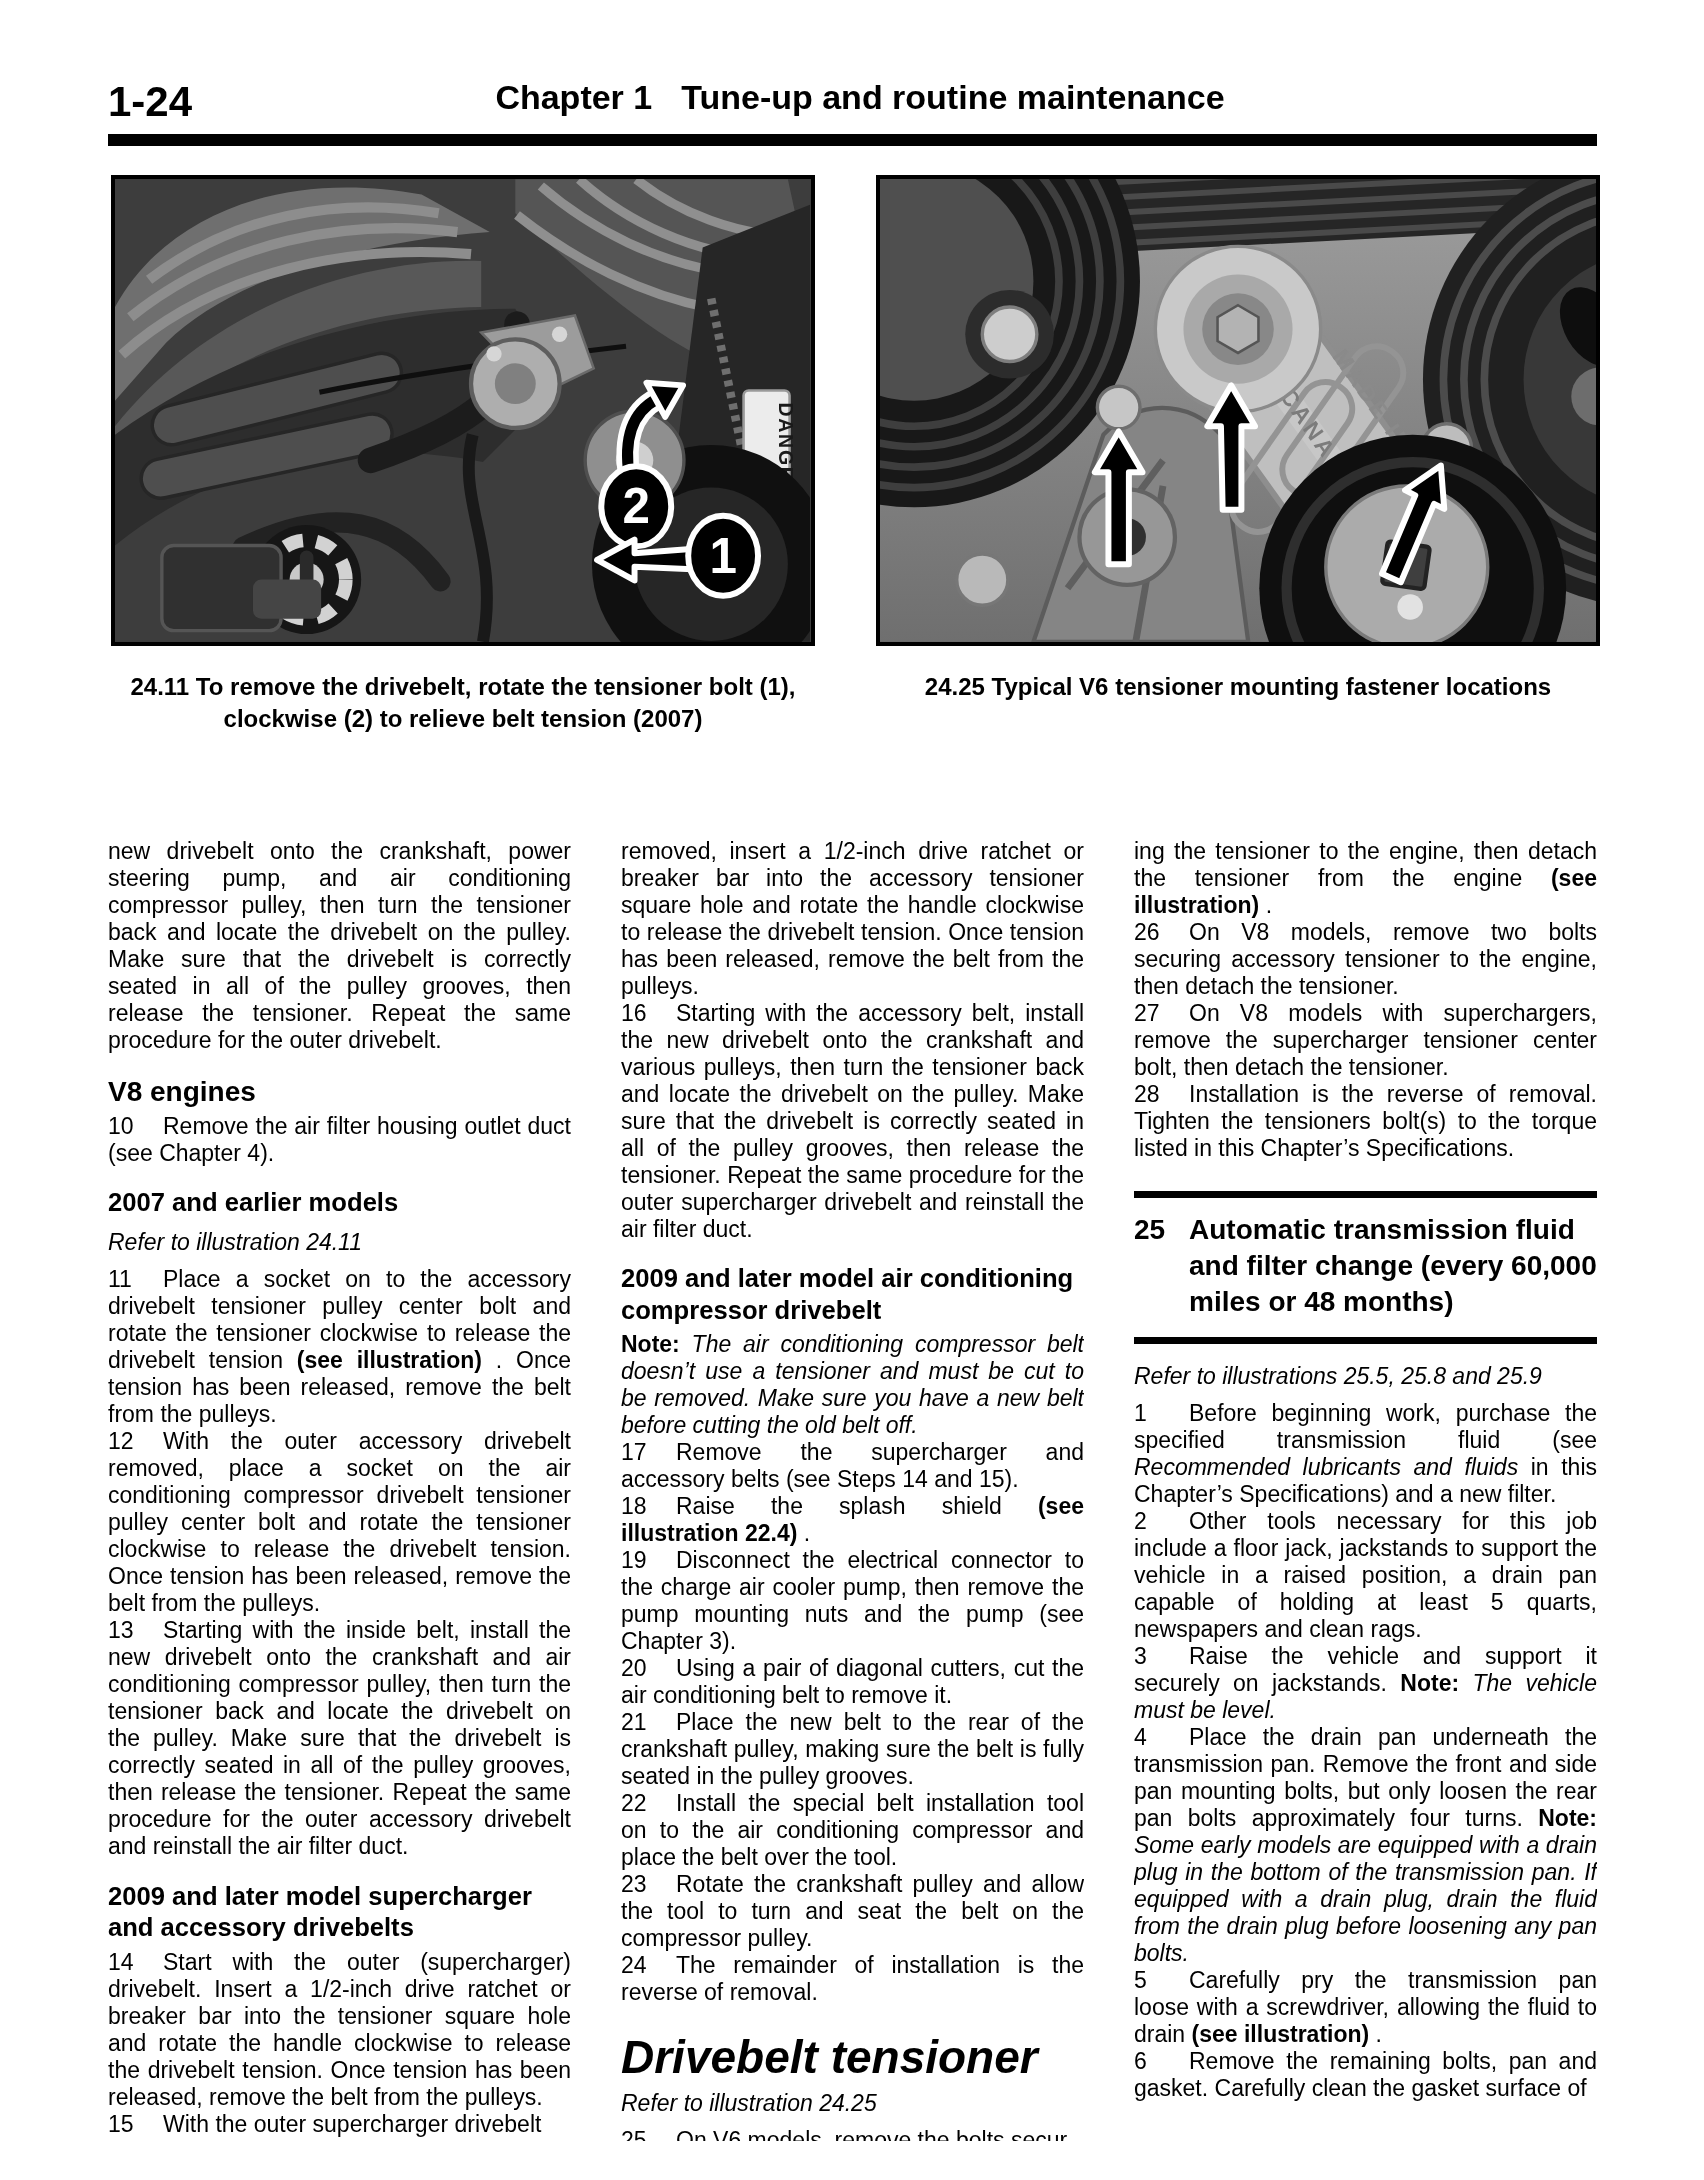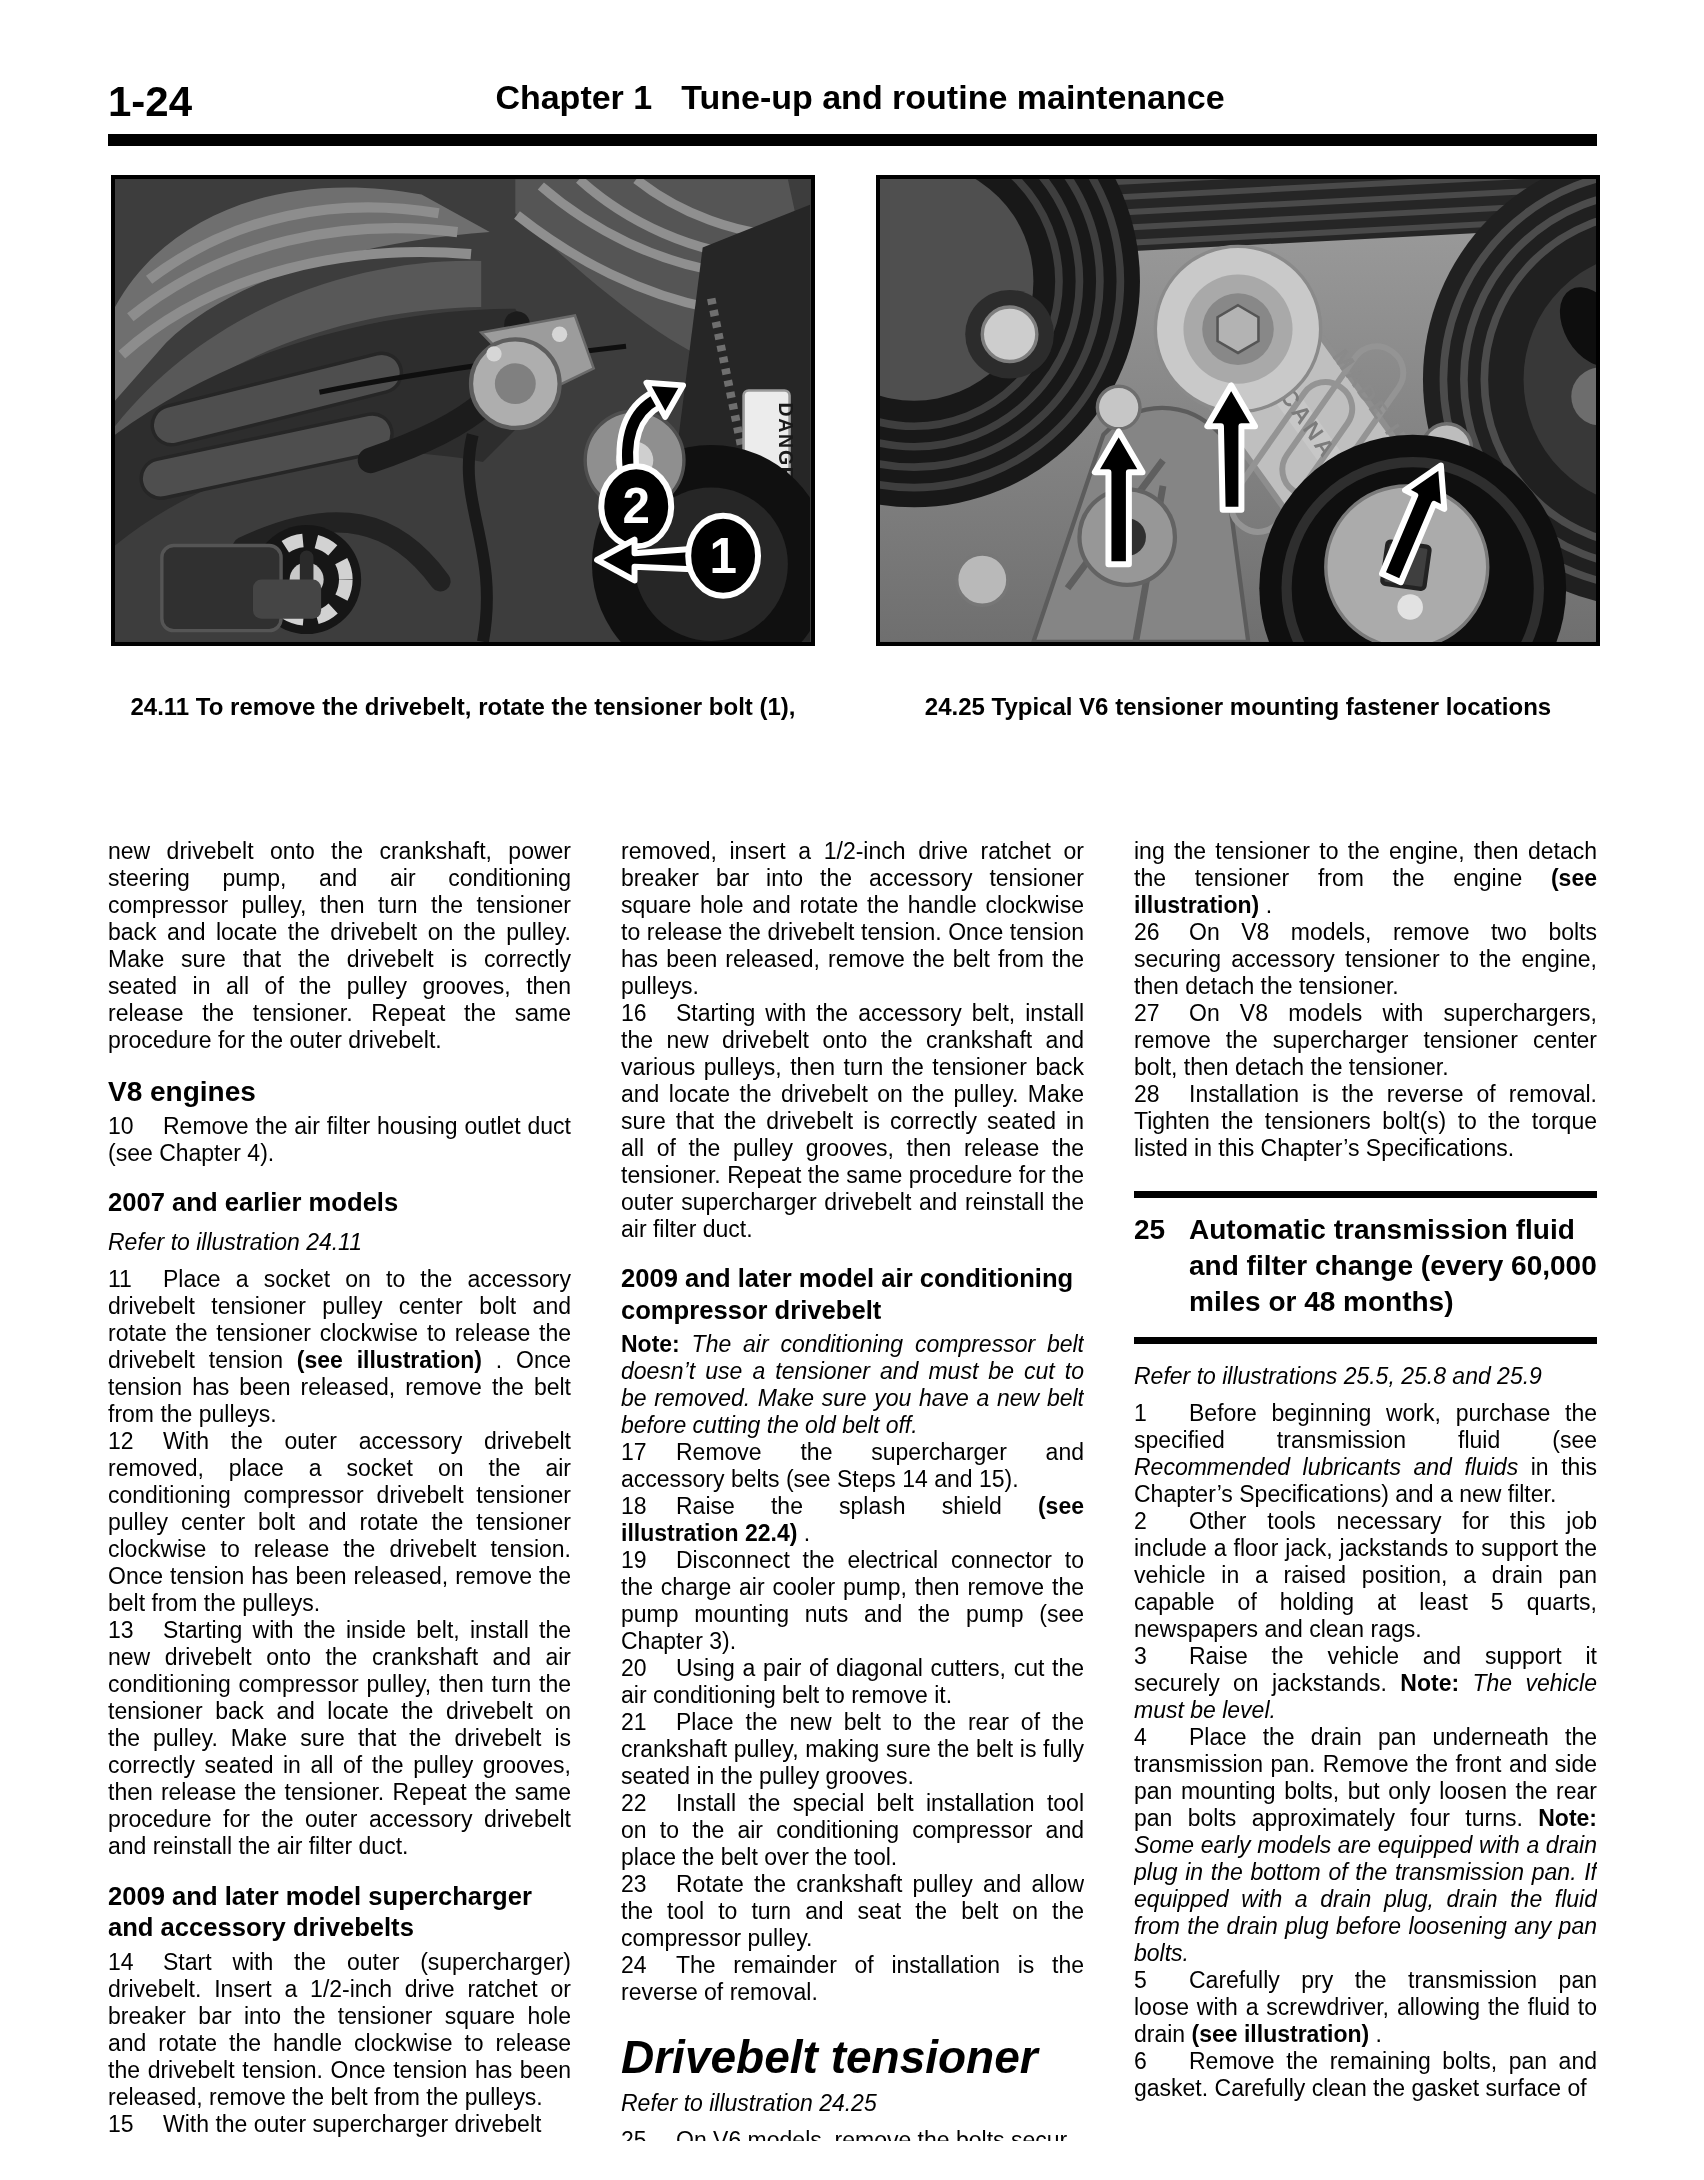--- a/index.html
+++ b/index.html
@@ -15,7 +15,7 @@
   .fig-left{left:111px;width:704px;height:471px;}
   .fig-right{left:876px;width:724px;height:471px;}
   .fig svg{display:block;}
-  .cap{position:absolute;top:671px;text-align:center;font-weight:bold;font-size:24px;line-height:31.5px;margin-top:20px;}
+  .cap{position:absolute;top:671px;text-align:center;font-weight:bold;font-size:24px;line-height:31.5px;}
   .cap-left{left:111px;width:704px;}
   .cap-right{left:876px;width:724px;}
   

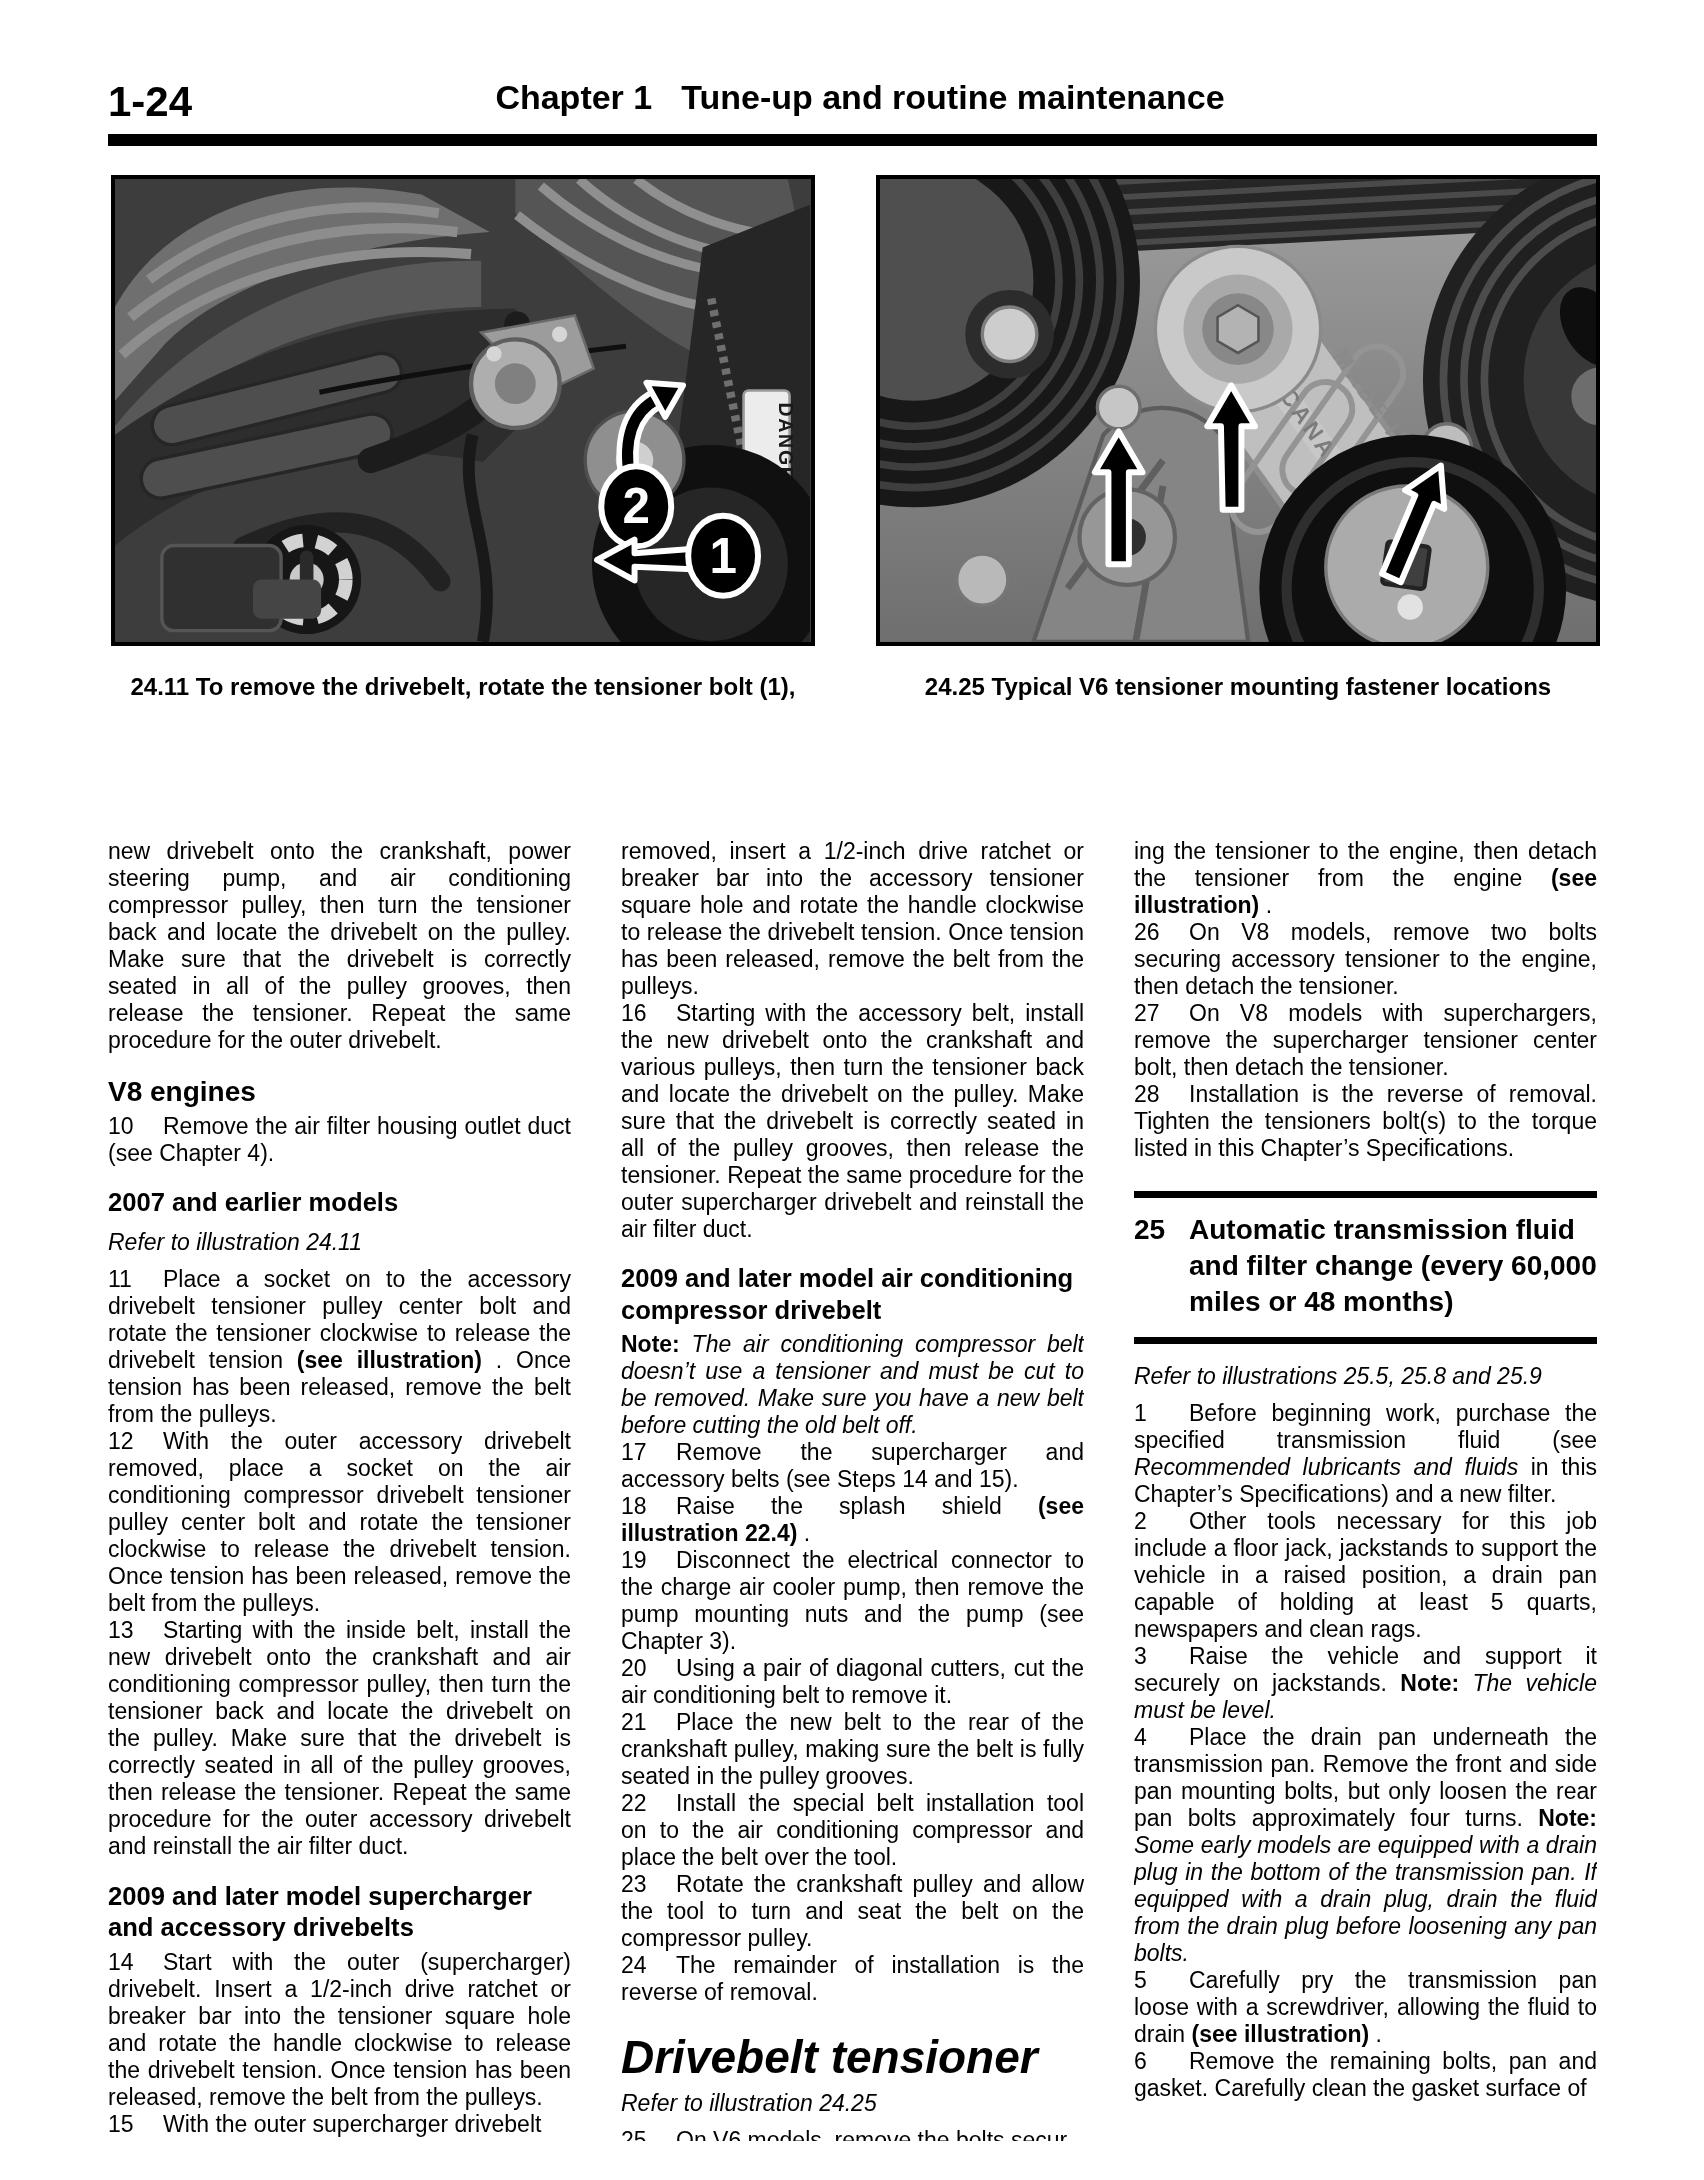--- a/index.html
+++ b/index.html
@@ -205,6 +205,7 @@
 
   <div class="cap cap-left">
     <div>24.11  To remove the drivebelt, rotate the tensioner bolt (1),</div>
+    <div>clockwise (2) to relieve belt tension (2007)</div>
   </div>
   <div class="cap cap-right">
     <div>24.25  Typical V6 tensioner mounting fastener locations</div>

